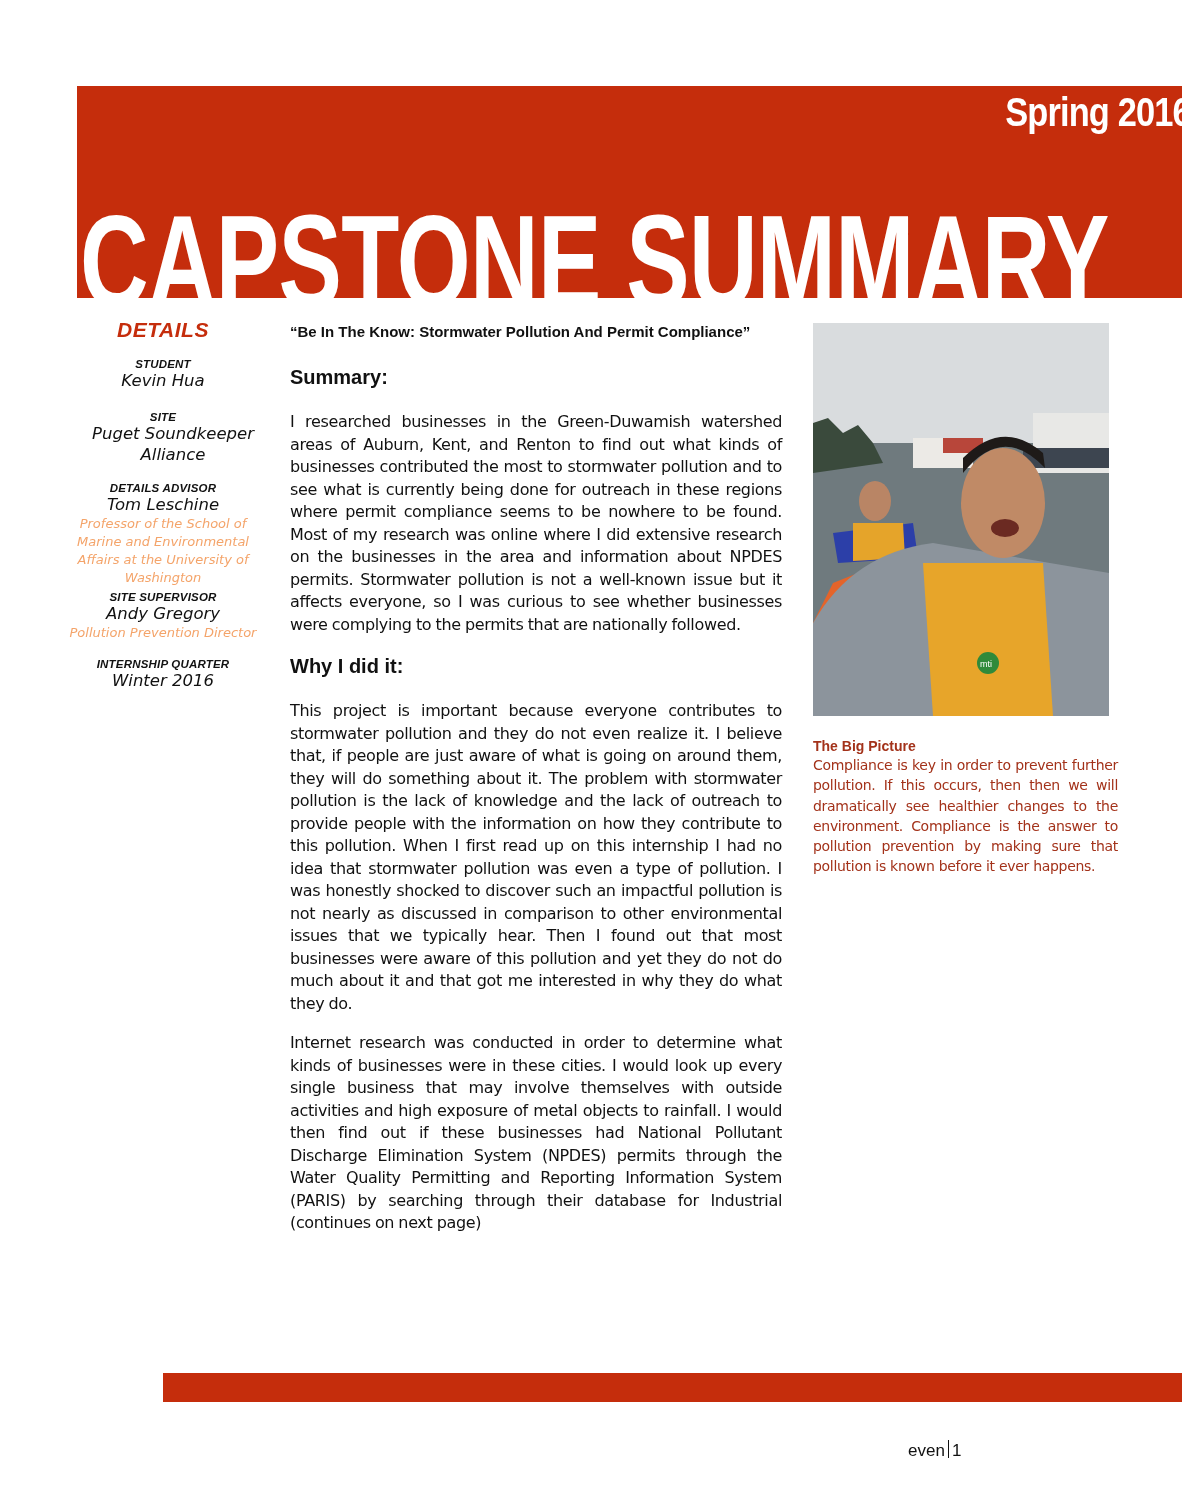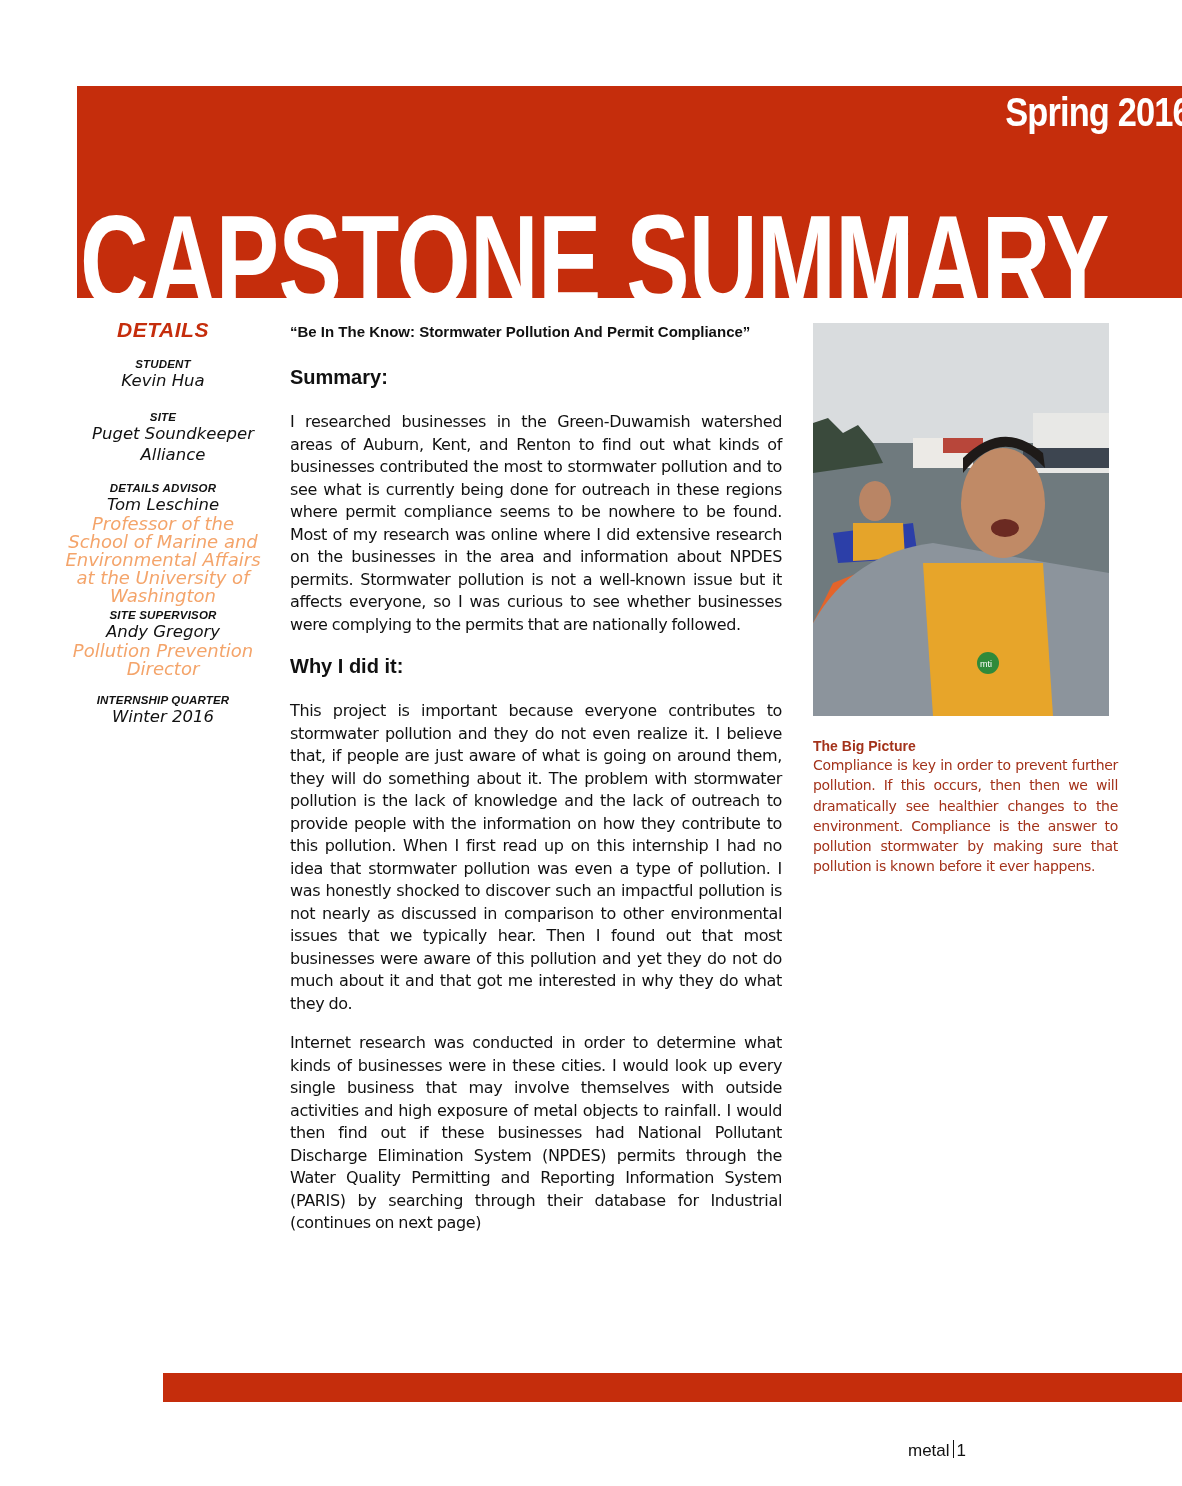--- a/index.html
+++ b/index.html
@@ -11,7 +11,7 @@
   .details-h { font-family:"Liberation Sans", sans-serif; font-weight:bold; color:#c52d0c; font-size:21px; letter-spacing:0.5px; margin-bottom:16px; }
   .lbl { font-family:"Liberation Sans", sans-serif; font-weight:bold; font-size:11.5px; color:#111; margin-top:12px; letter-spacing:0.2px; }
   .val { font-size:16.5px; line-height:21px; color:#111; }
-  .sub { font-size:18px; line-height:18px; color:#f4a46a; }
+  .sub { font-size:13px; line-height:18px; color:#f4a46a; }
   .main { position:absolute; left:290px; top:318px; width:492px; }
   .doc-title { font-family:"Liberation Sans", sans-serif; font-weight:bold; font-size:15px; line-height:27px; margin:0 0 19px 0; }
   .sec-h { font-family:"Liberation Sans", sans-serif; font-weight:bold; font-size:20px; line-height:26px; margin:0 0 21px 0; }

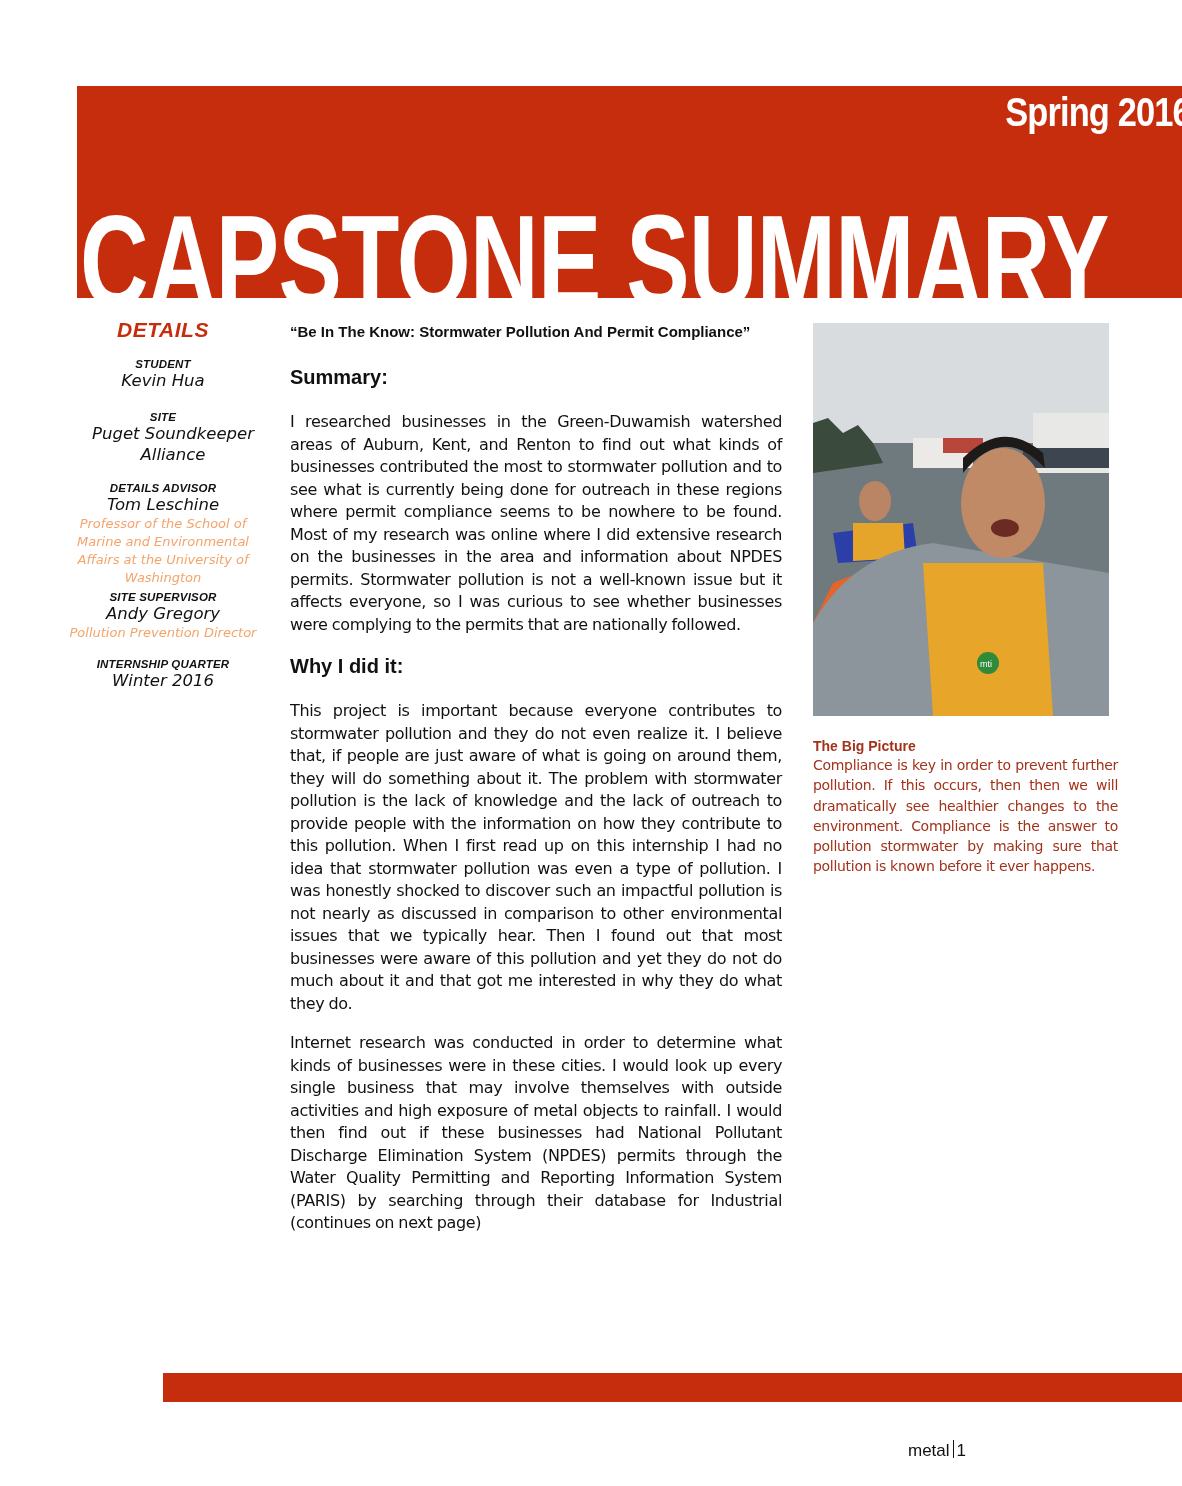--- a/index.html
+++ b/index.html
@@ -82,7 +82,7 @@
 
 <div class="caption">
   <div class="cap-h">The Big Picture</div>
-  <div class="cap-t">Compliance is key in order to prevent further pollution. If this occurs, then then we will dramatically see healthier changes to the environment. Compliance is the answer to pollution stormwater by making sure that pollution is known before it ever happens.</div>
+  <div class="cap-t">Compliance is key in order to prevent further pollution. If this occurs, then then we will dramatically see healthier changes to the environment. Compliance is the answer to pollution prevention by making sure that pollution is known before it ever happens.</div>
 </div>
 
 <div class="footer-bar"></div>

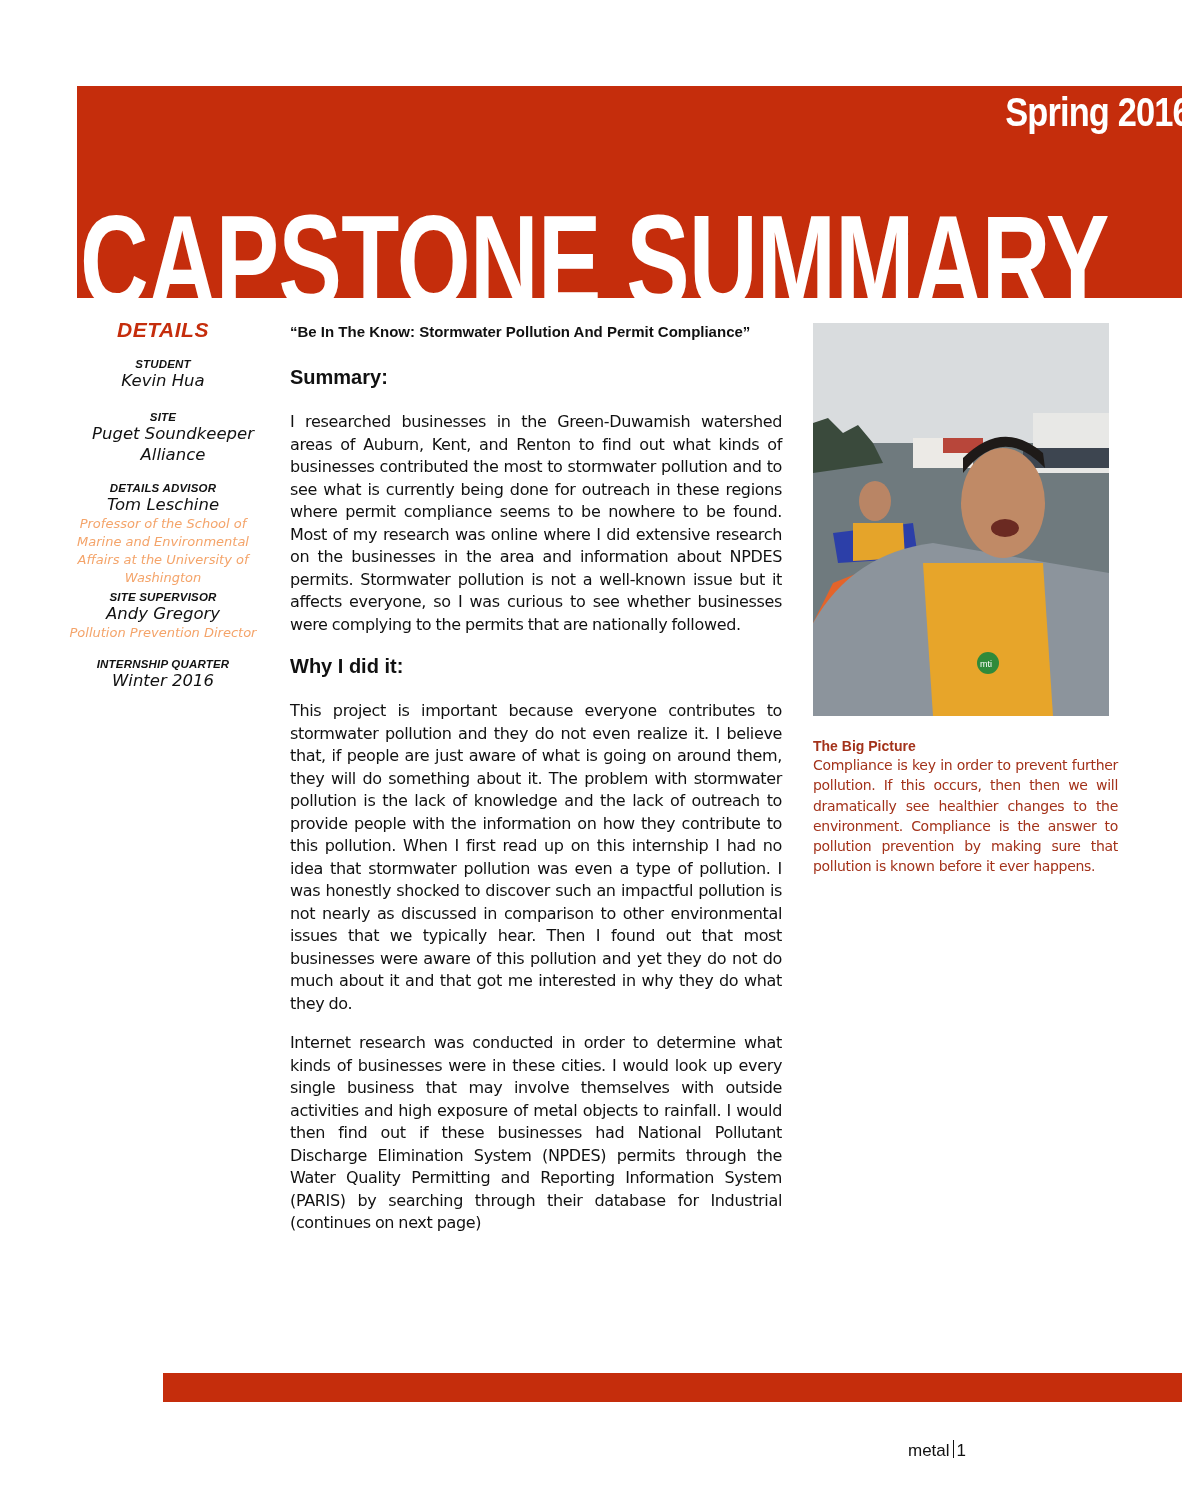--- a/index.html
+++ b/index.html
@@ -87,7 +87,7 @@
 
 <div class="footer-bar"></div>
 <div class="page-num">
-  <span>metal</span><span class="sep"></span><span>1</span>
+  <span>even</span><span class="sep"></span><span>1</span>
 </div>
 
 </body></html>

